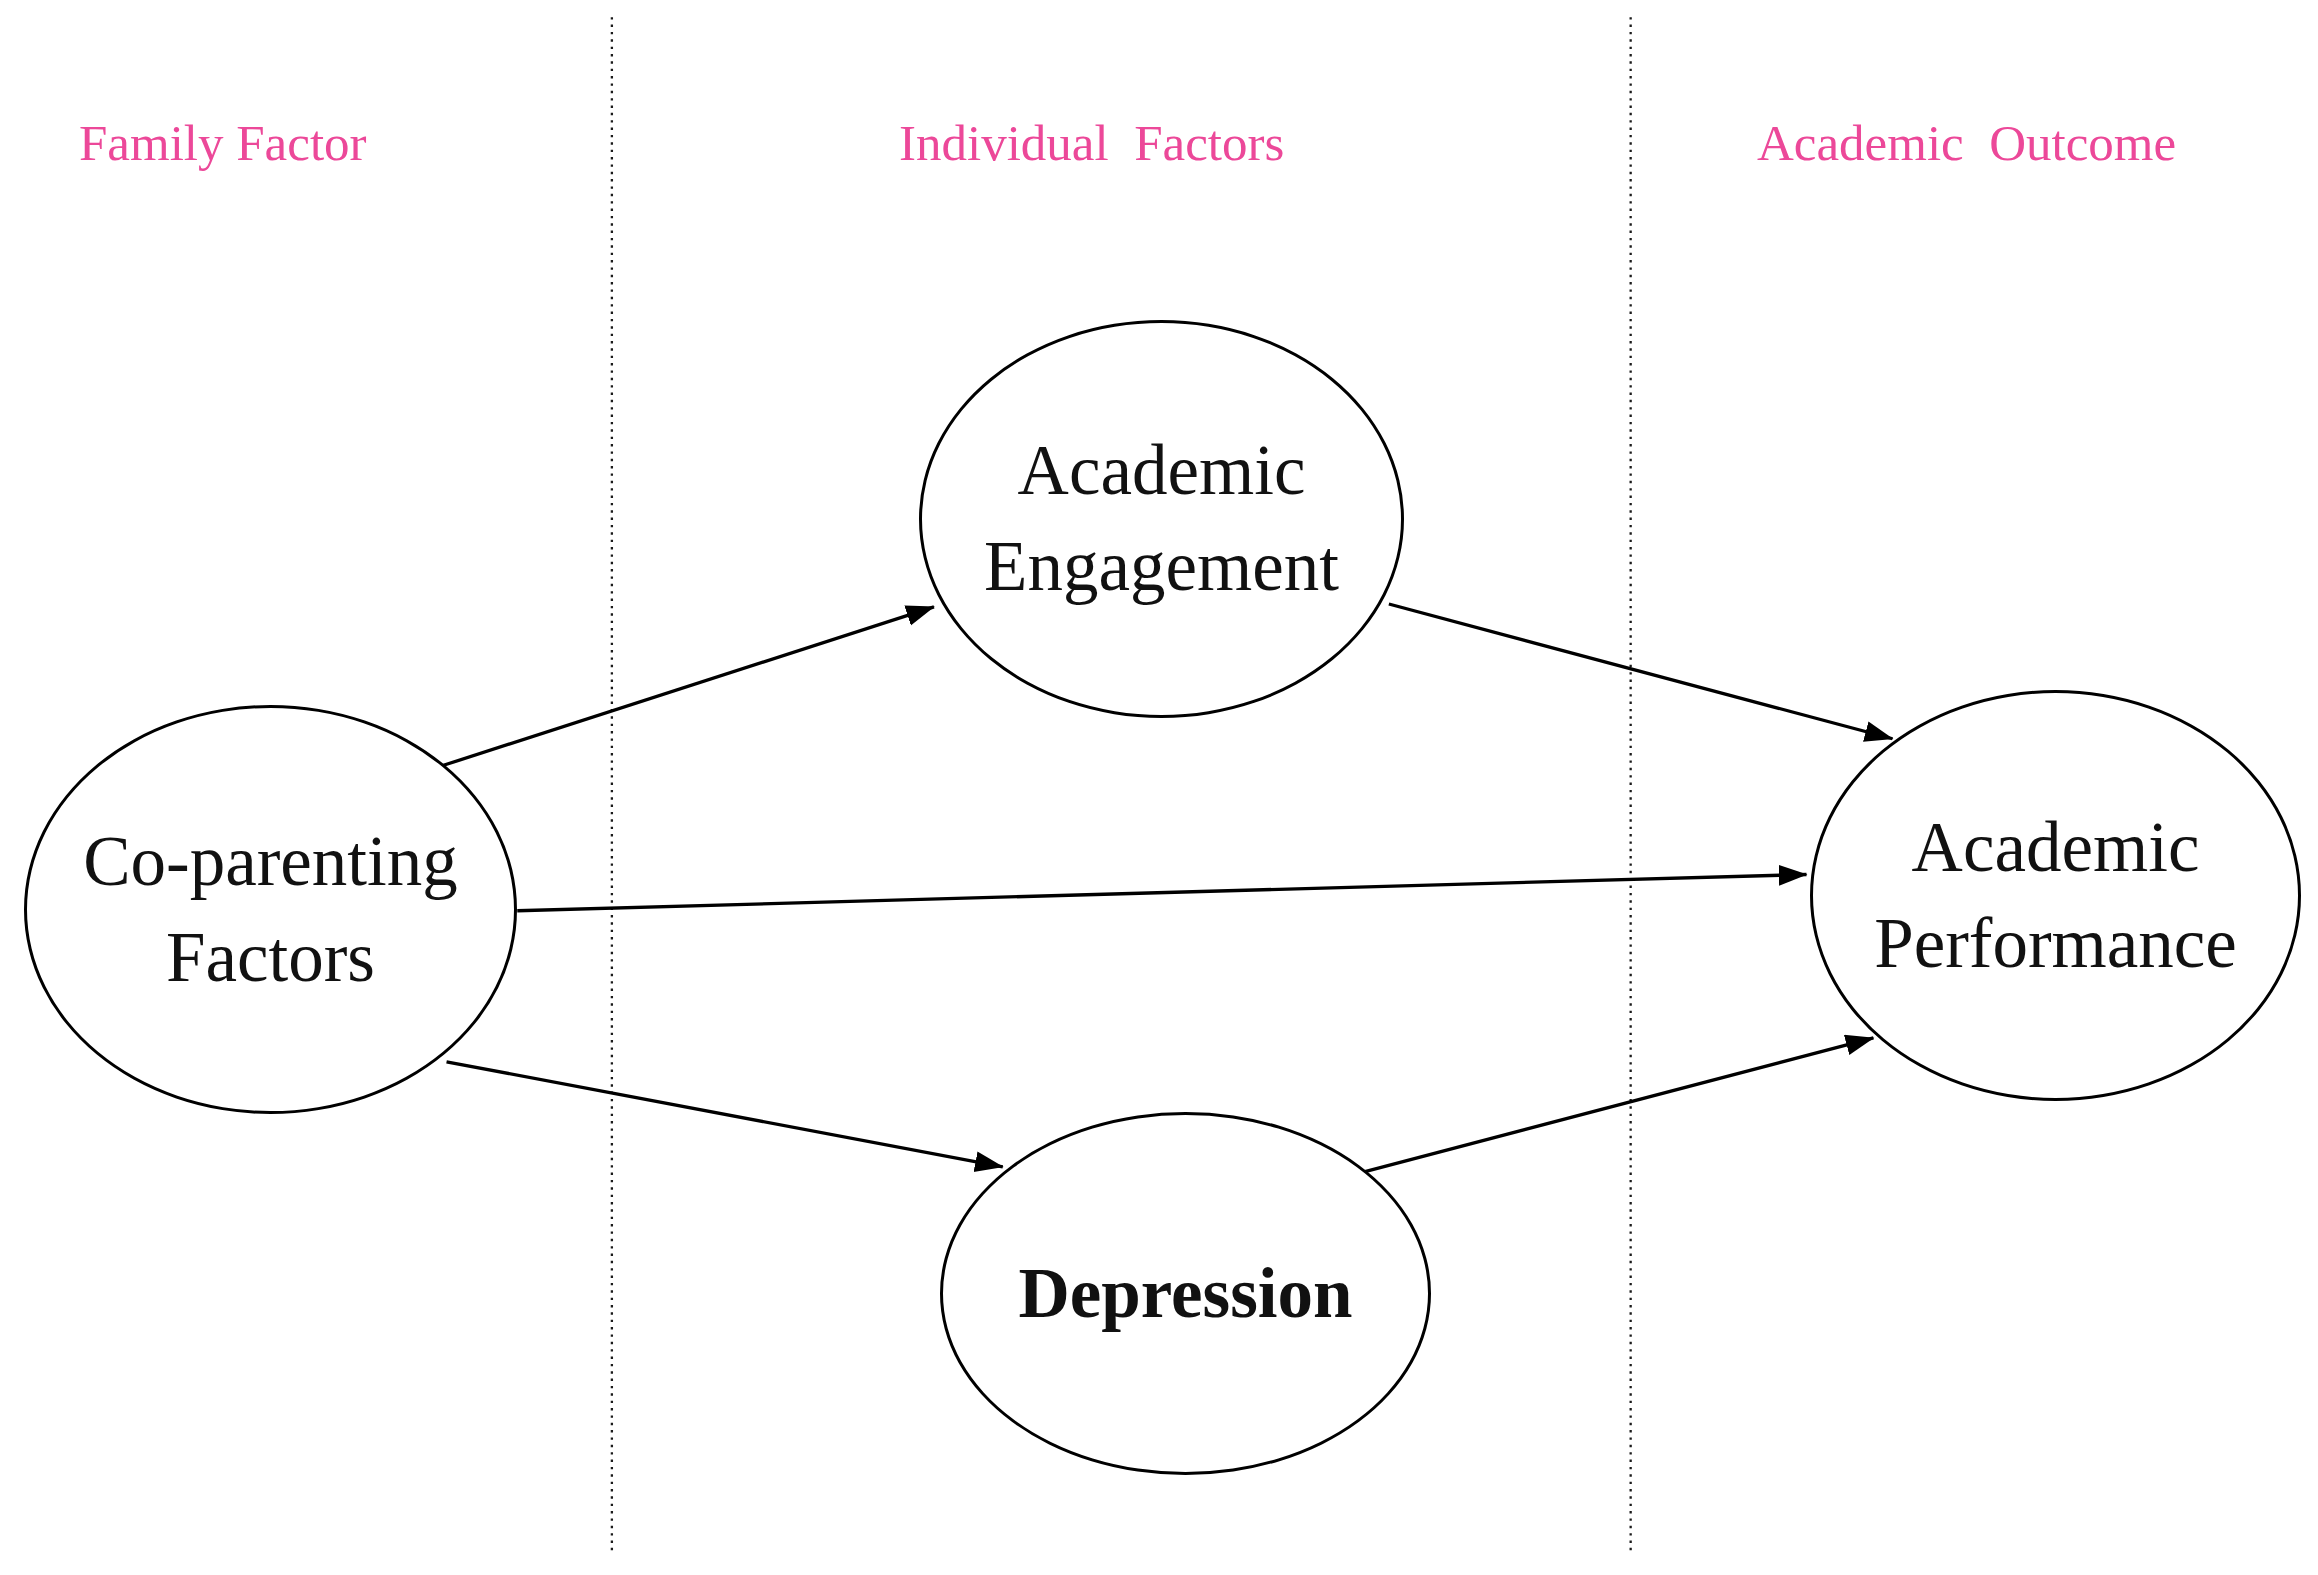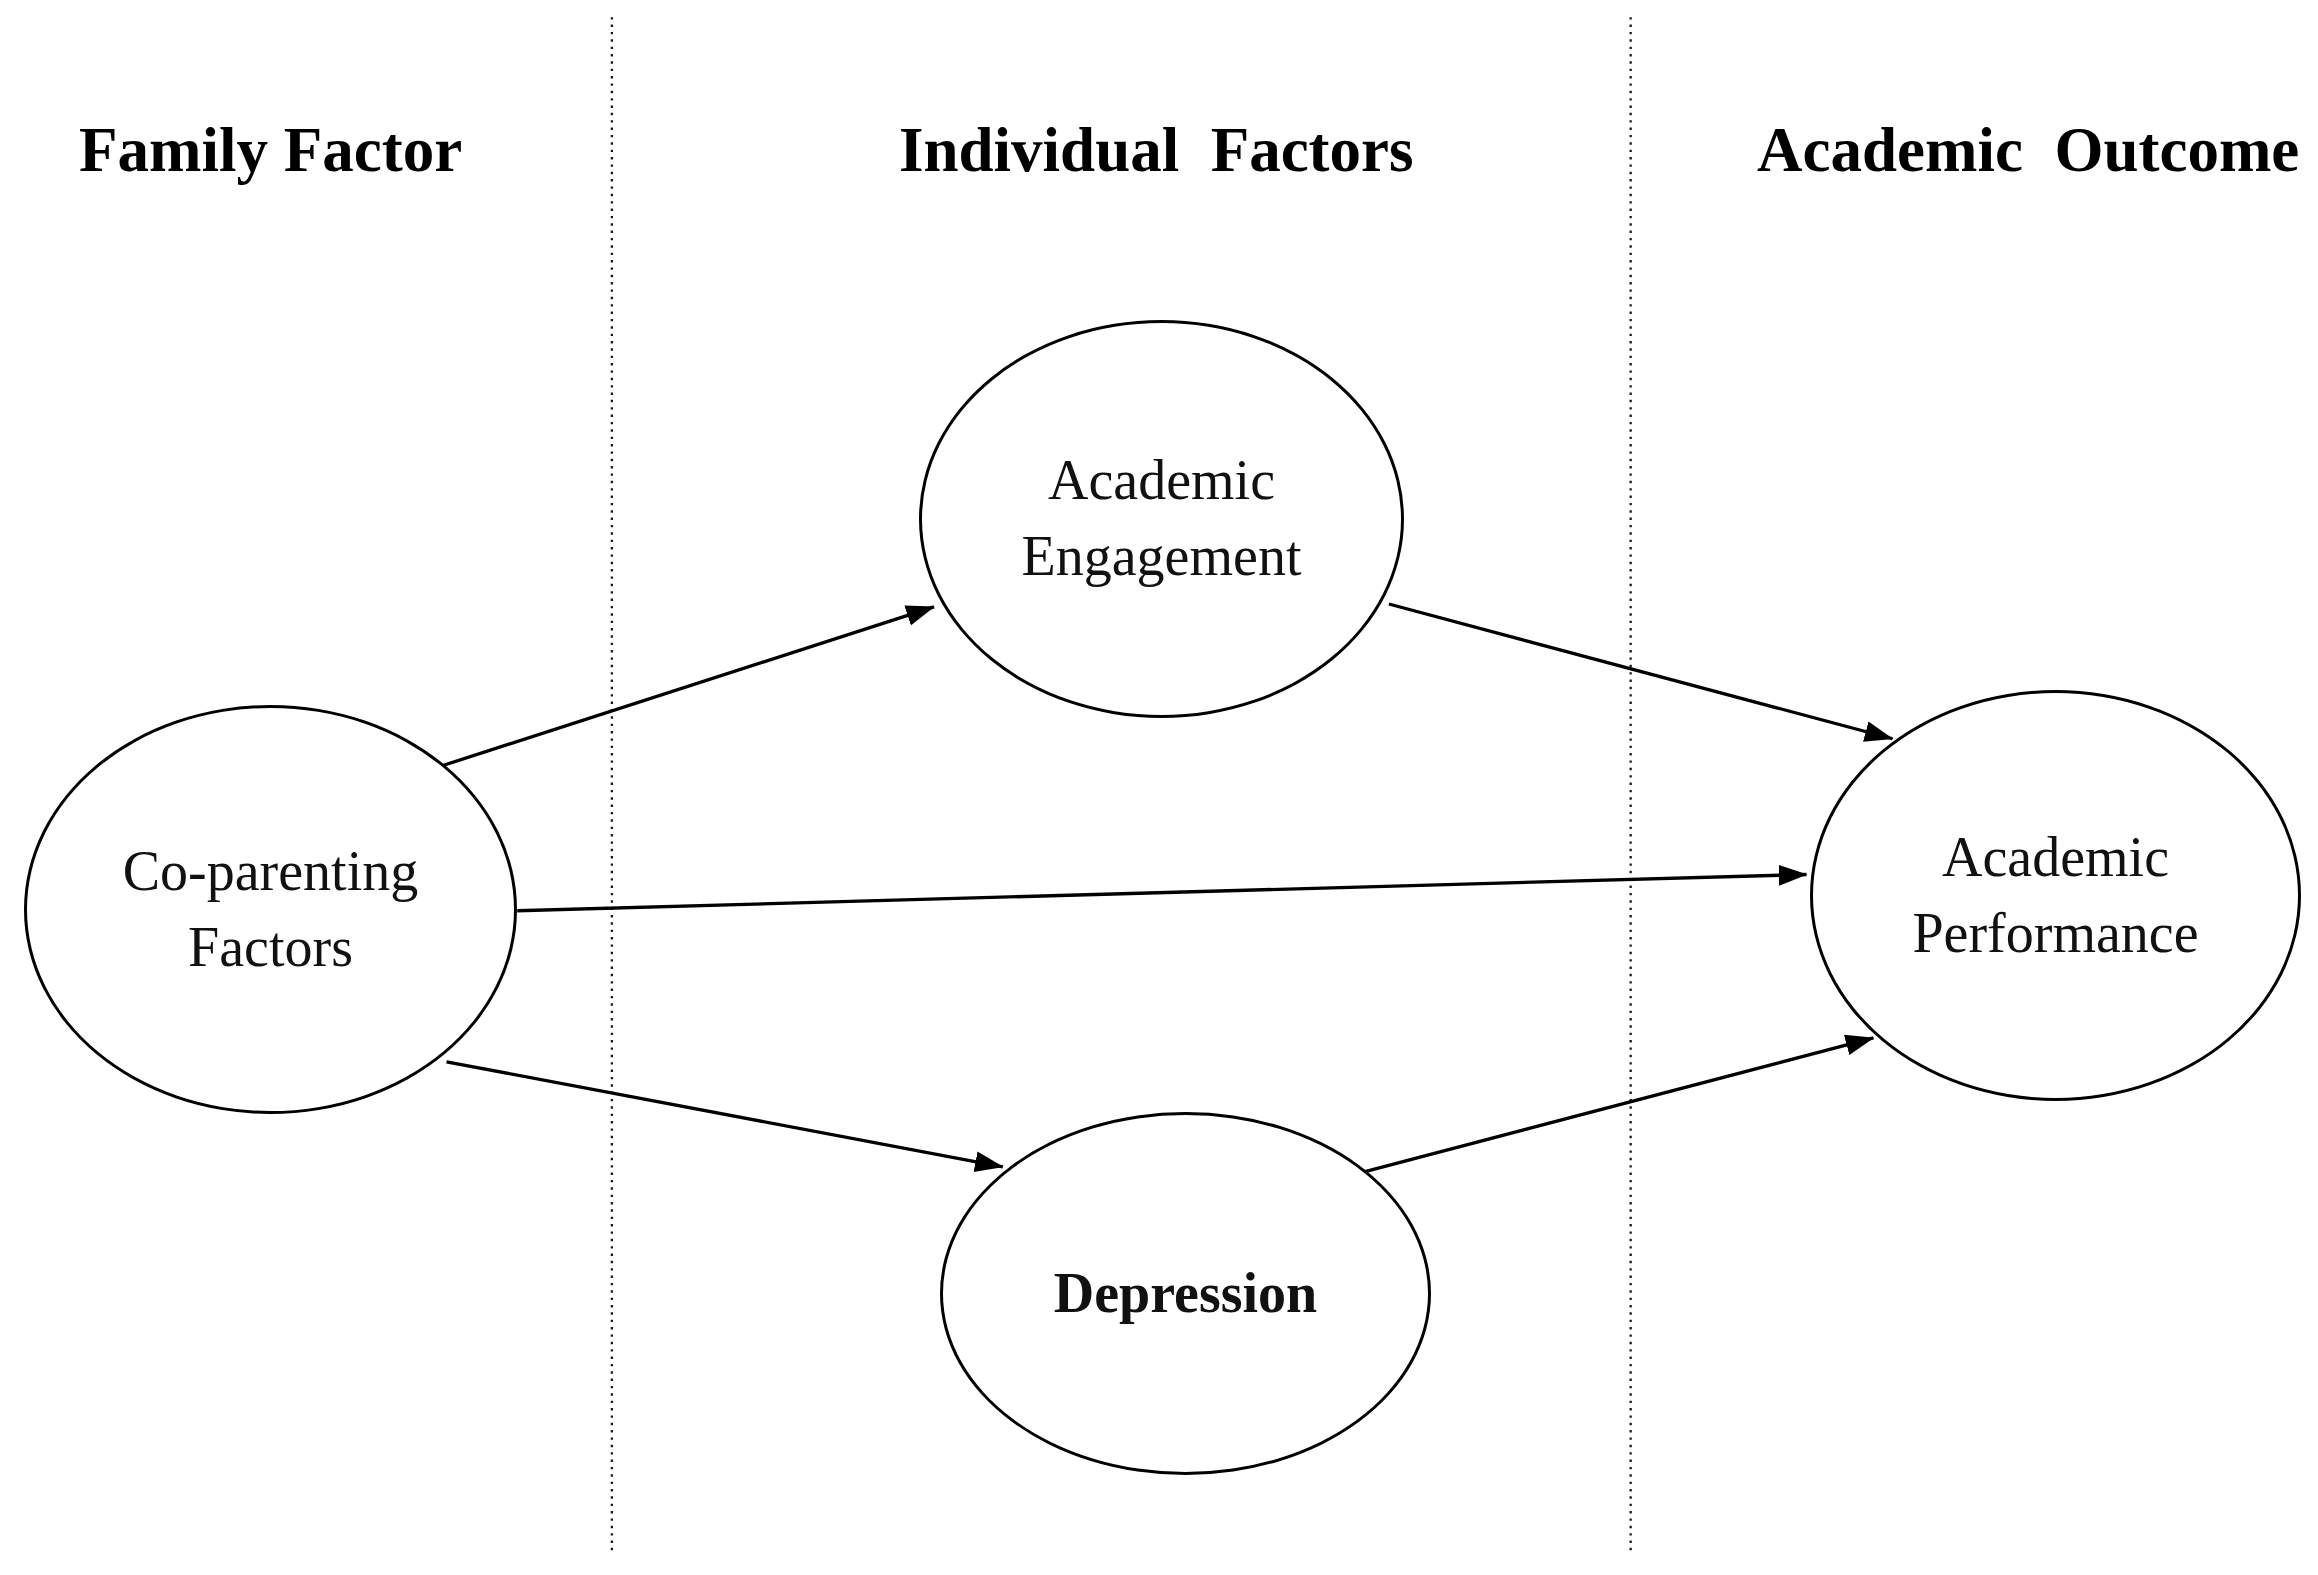--- a/index.html
+++ b/index.html
@@ -27,11 +27,11 @@
   .col-header {
     position: absolute;
     top: 113px;
-    font-size: 63px;
-    font-weight: bold;
+    font-size: 51px;
+    font-weight: normal;
     line-height: 1.2;
     white-space: pre;
-    color: #000000;
+    color: #ec4899;
   }
   .hdr-family   { left: 79px; }
   .hdr-individual { left: 899px; }

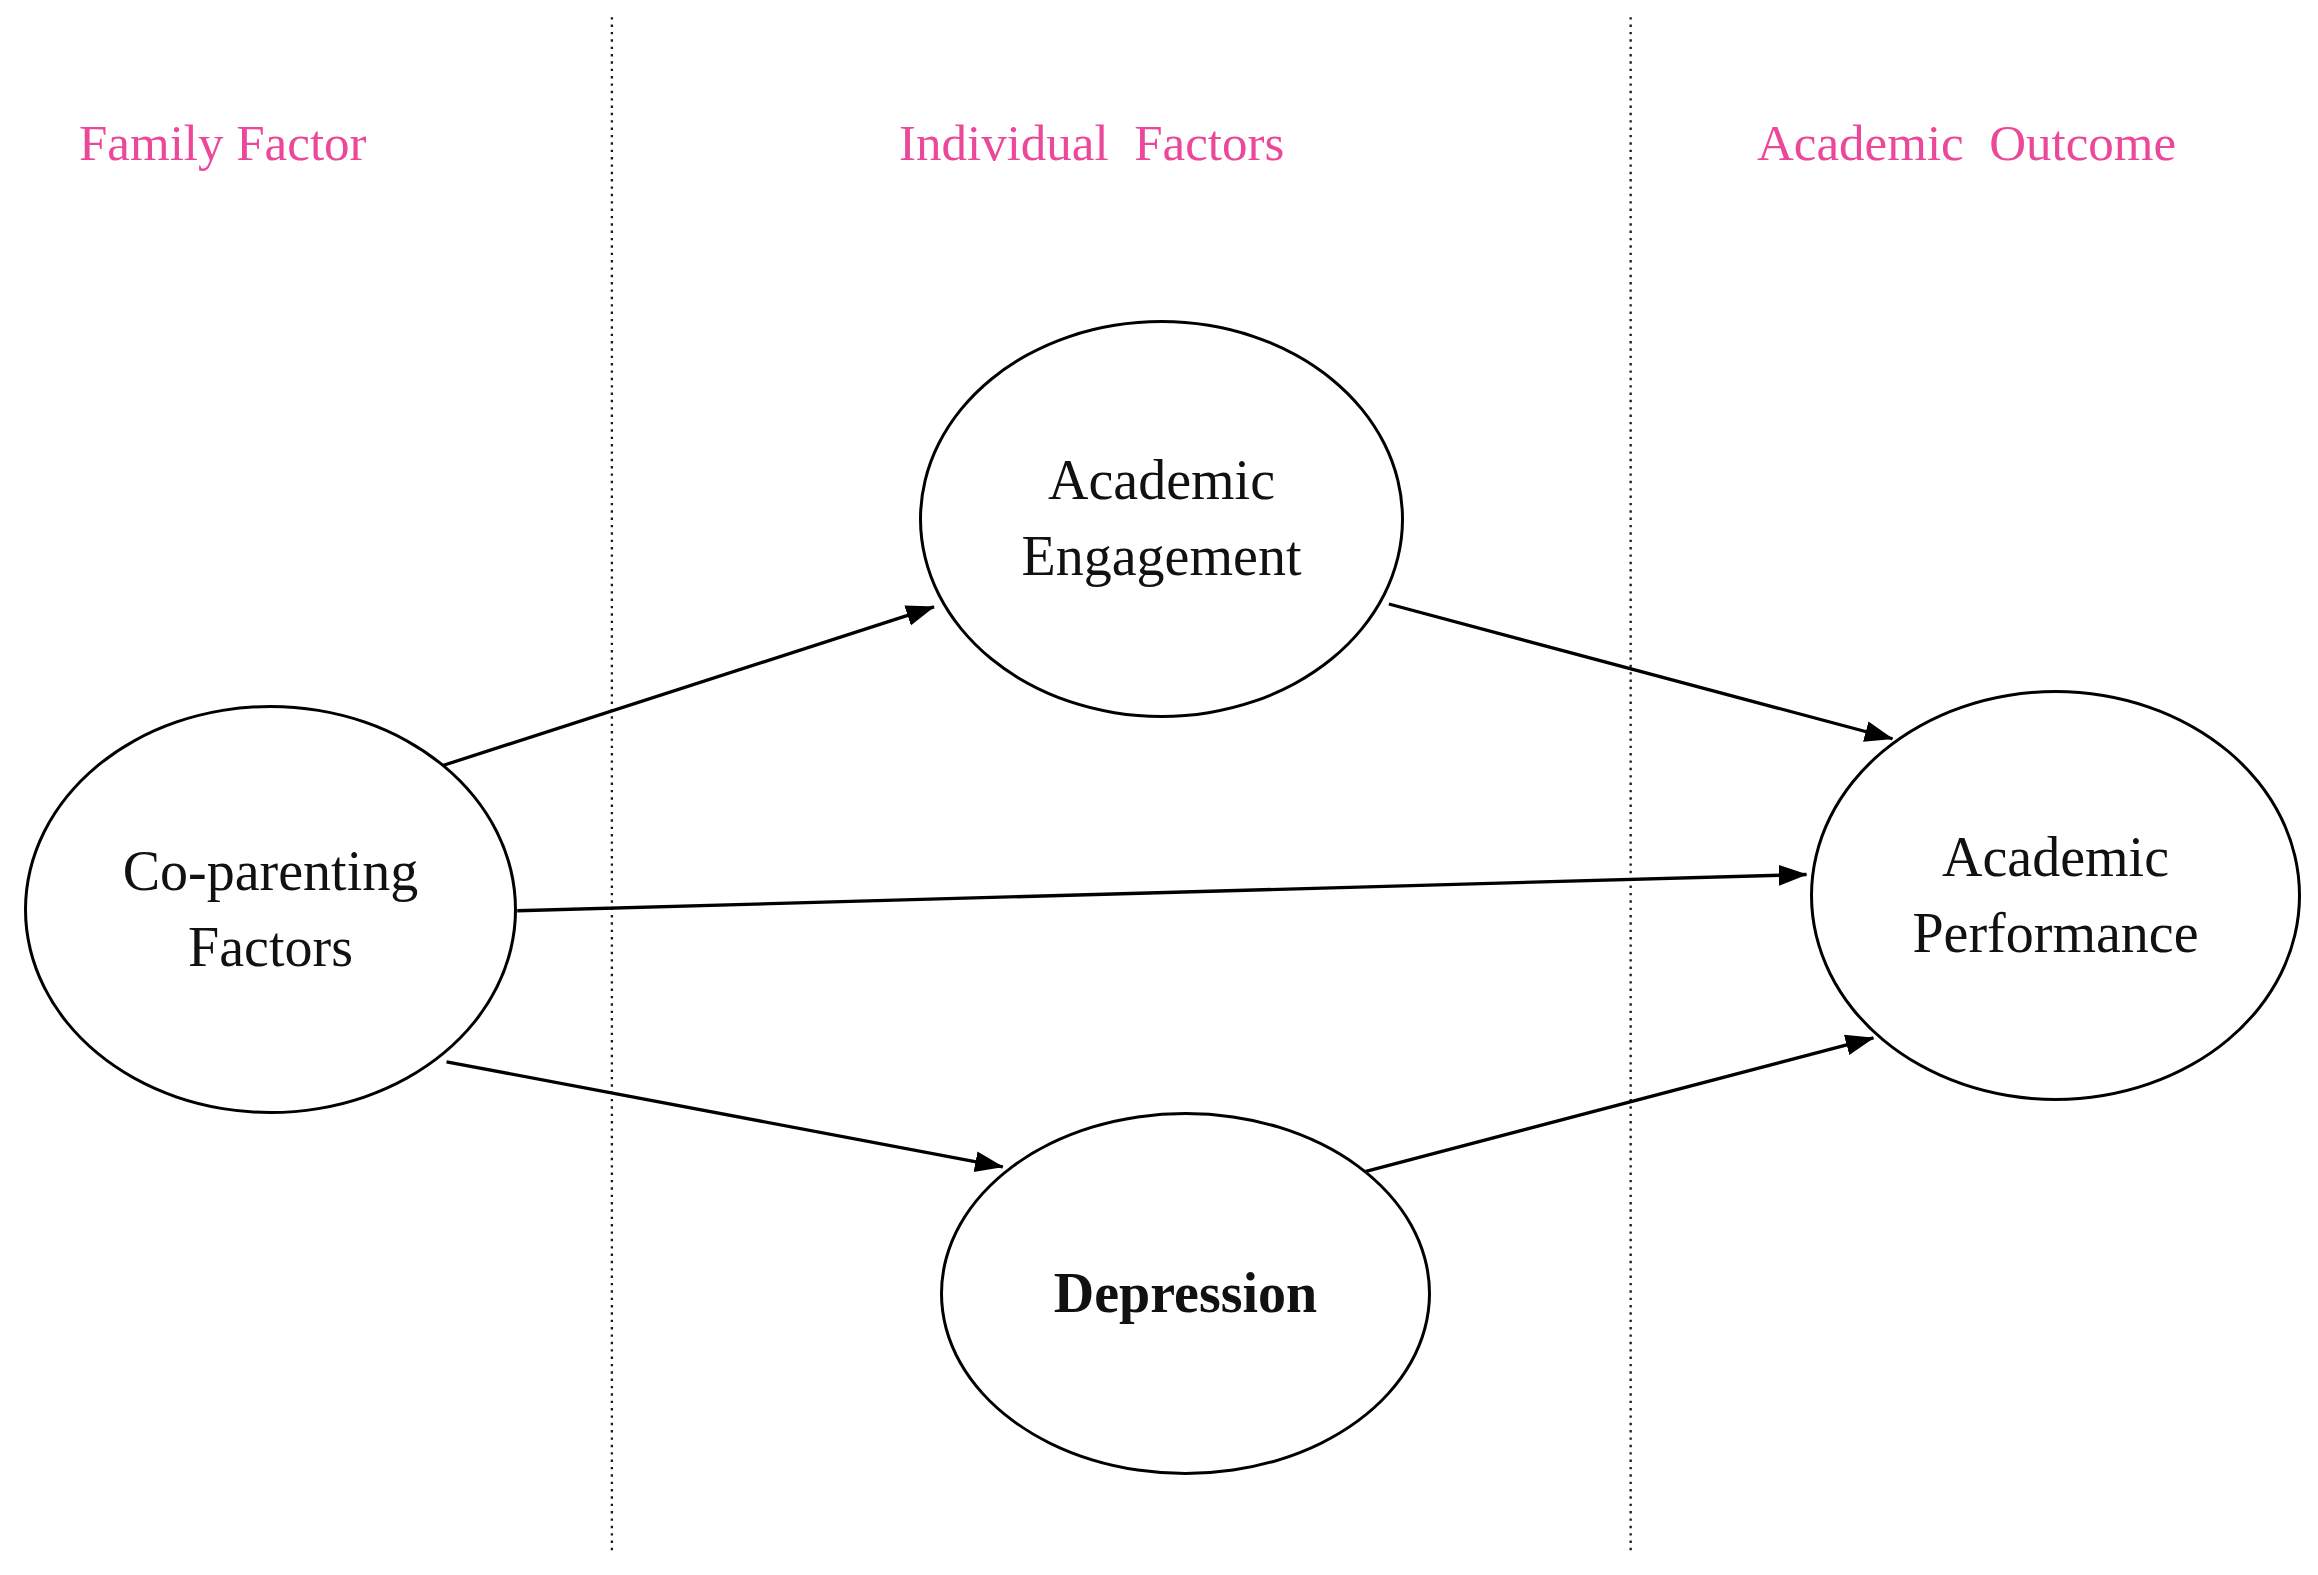--- a/index.html
+++ b/index.html
@@ -54,7 +54,7 @@
   .node-performance { left: 1810px; top: 690px;  width: 491px; height: 411px; }
   .node-line {
     display: block;
-    font-size: 56px;
+    font-size: 71px;
     line-height: 1.35;
     color: #111111;
     white-space: pre;

